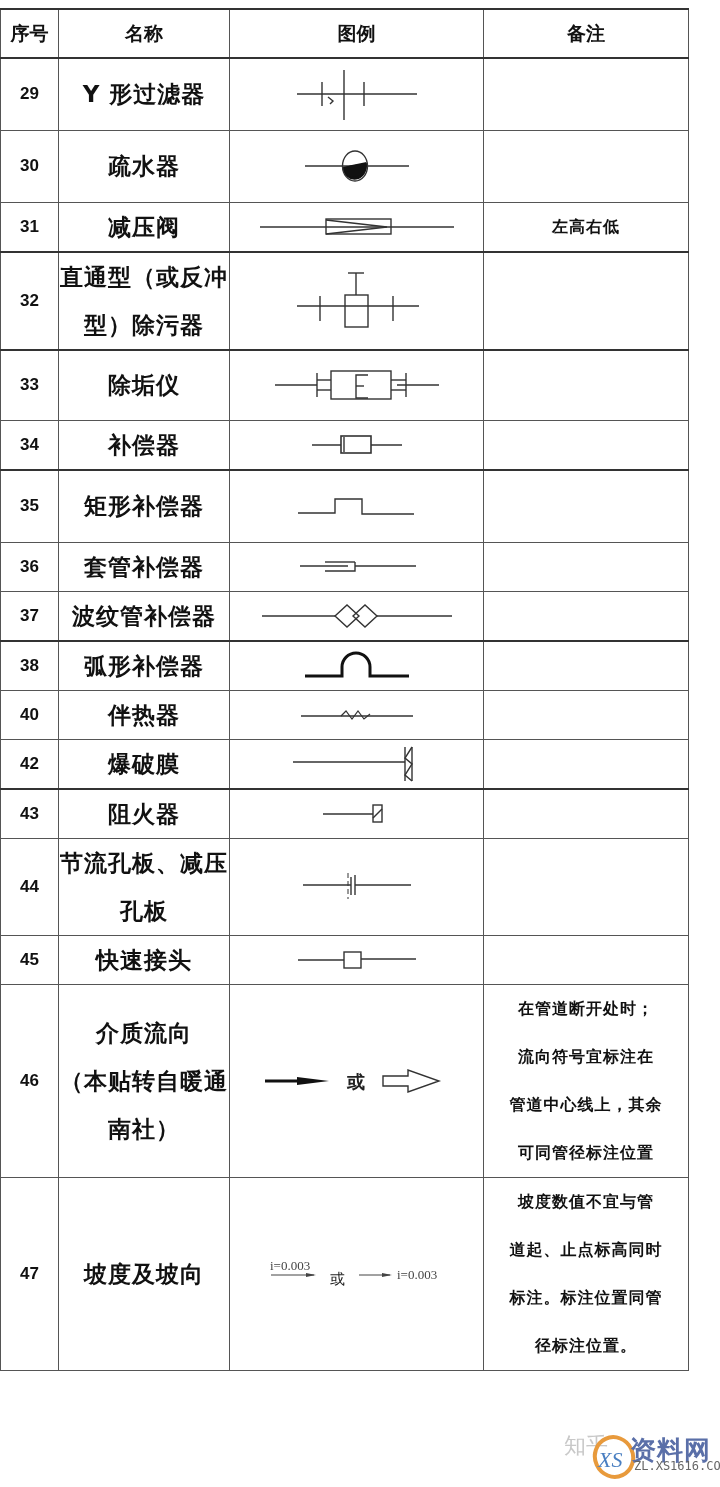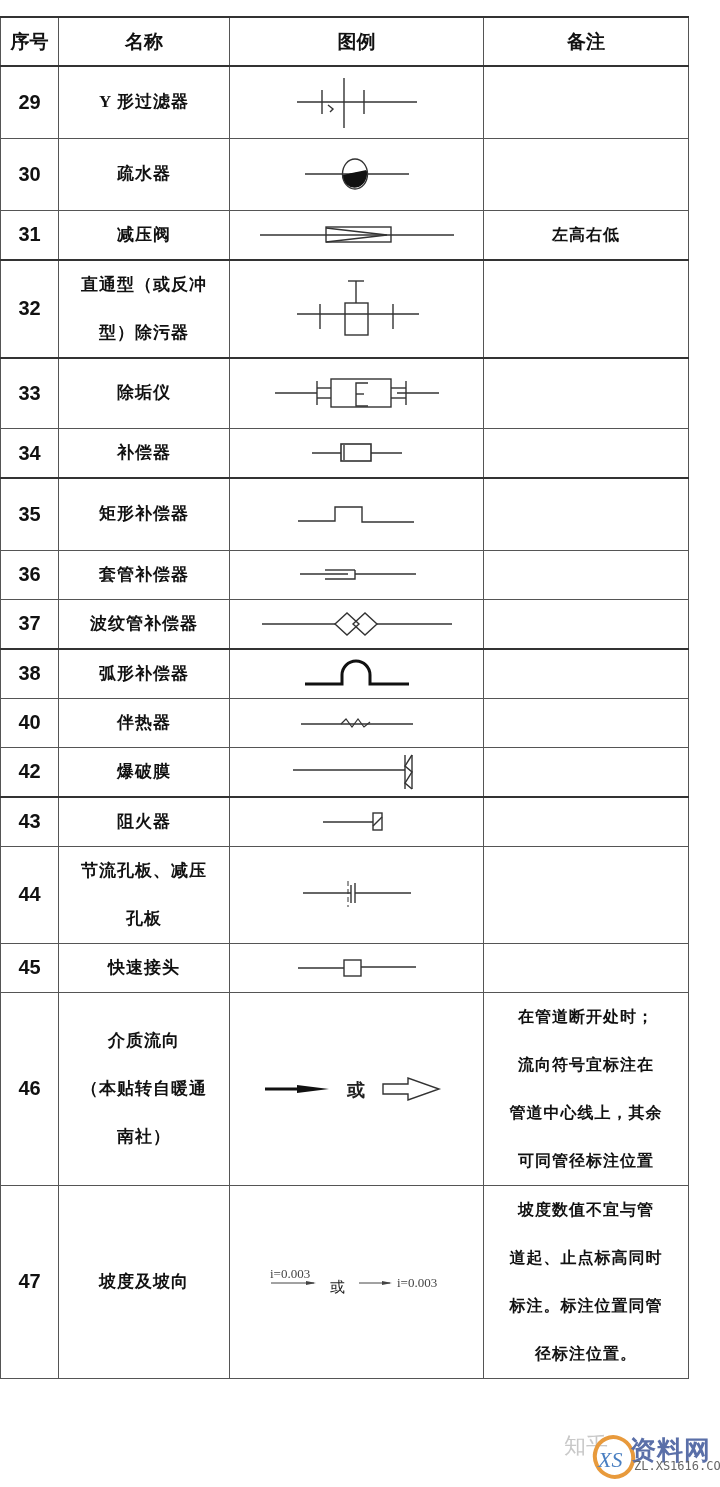--- a/index.html
+++ b/index.html
@@ -5,7 +5,7 @@
   html, body { margin: 0; padding: 0; background: #ffffff; }
   body { width: 720px; height: 1487px; position: relative; overflow: hidden;
          font-family: "DejaVu Sans", "Liberation Sans", sans-serif; color: #111; }
-  table.legend { position: absolute; left: 0; top: 16px; width: 688px;
+  table.legend { position: absolute; left: 0; top: 8px; width: 688px;
          border-collapse: collapse; table-layout: fixed; }
   table.legend td, table.legend th { border: 1px solid #555; padding: 0; text-align: center;
          vertical-align: middle; font-weight: bold; }

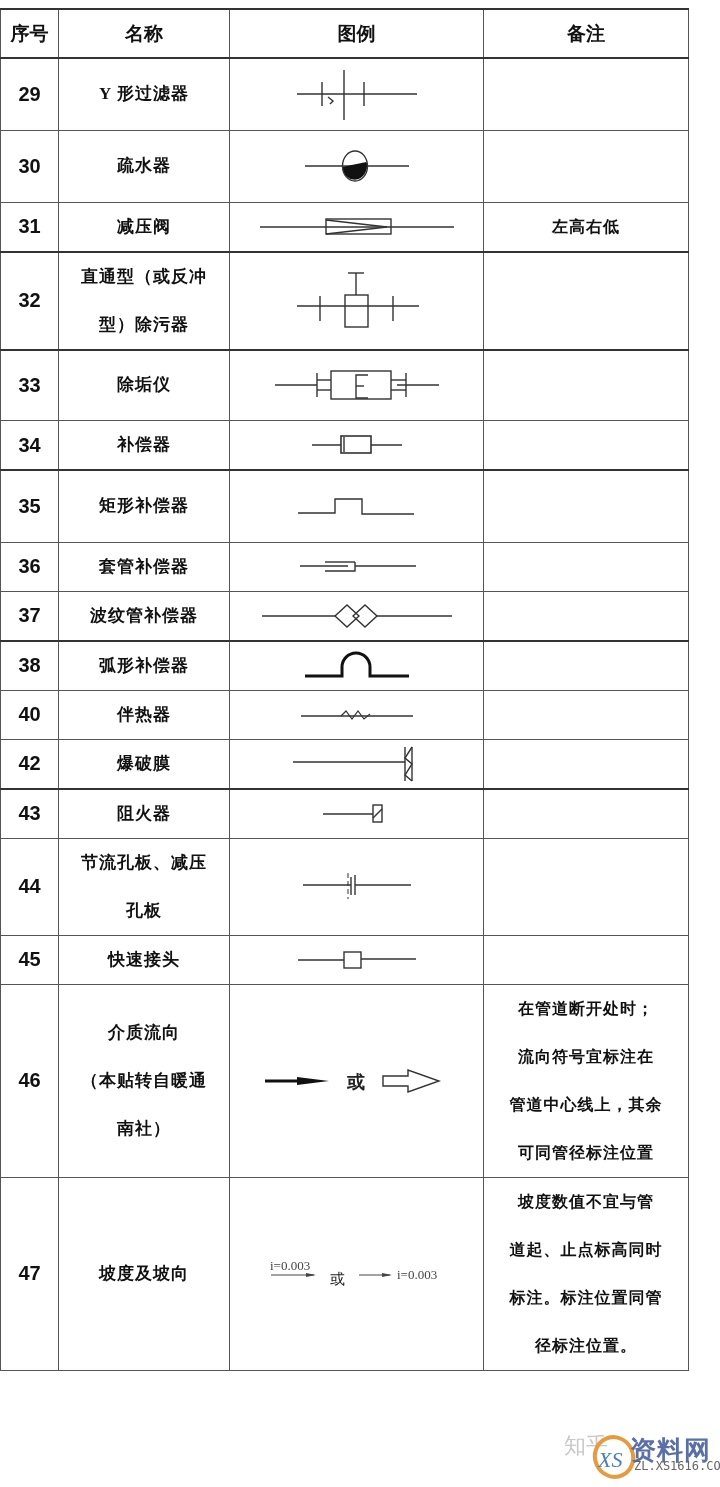--- a/index.html
+++ b/index.html
@@ -11,7 +11,7 @@
          vertical-align: middle; font-weight: bold; }
   table.legend th { font-size: 19px; height: 47px; border-top: 2px solid #333; }
   tr.thick td { border-top: 2px solid #333; }
-  td.num { font-size: 20px; font-family: "Liberation Sans", sans-serif; }
+  td.num { font-size: 17px; font-family: "Liberation Sans", sans-serif; }
   td.name { font-size: 17px; line-height: 48px; letter-spacing: 1px; font-family: Liberation Serif, serif; }
   td.note { font-size: 16px; line-height: 48px; text-align: left; padding-left: 9px; letter-spacing: 1px; }
   td.sym svg { display: block; margin: 0 auto; }

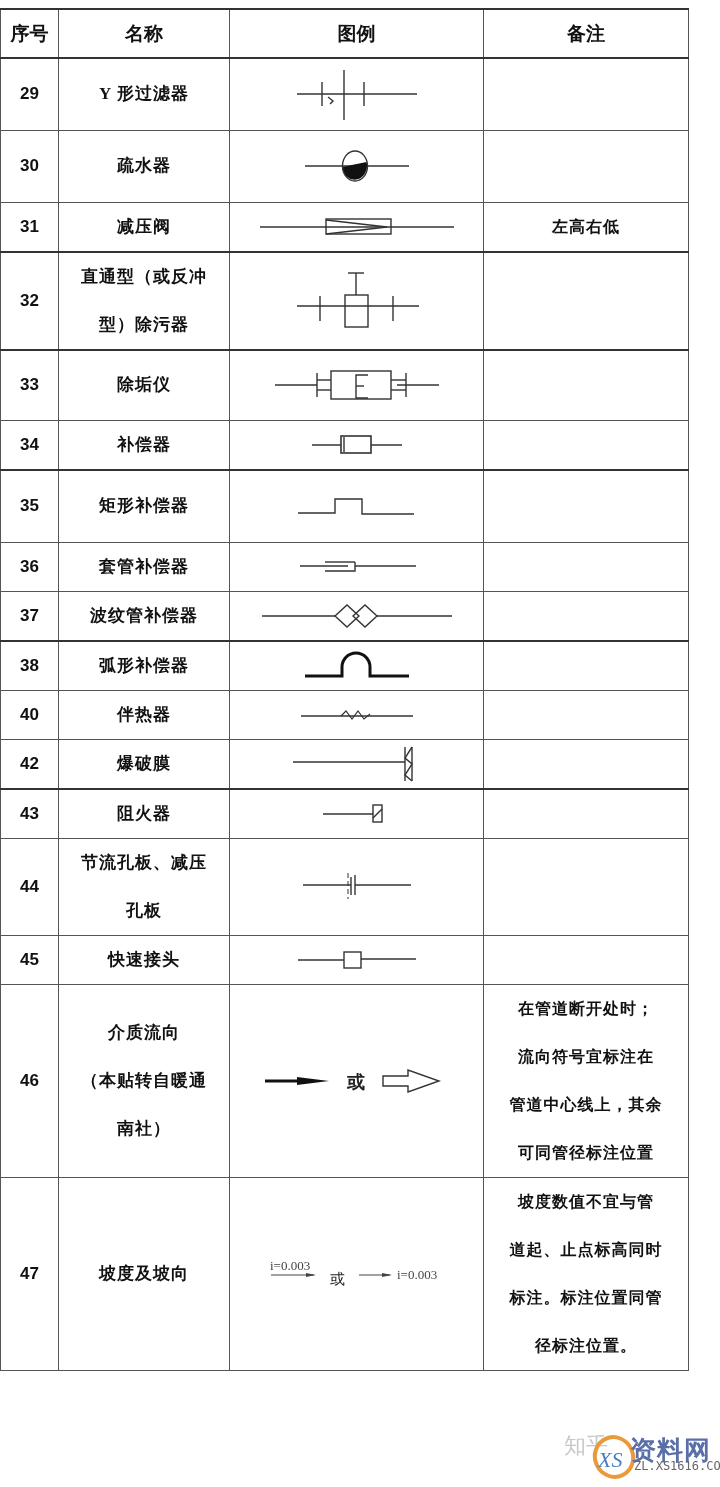--- a/index.html
+++ b/index.html
@@ -12,7 +12,7 @@
   table.legend th { font-size: 19px; height: 47px; border-top: 2px solid #333; }
   tr.thick td { border-top: 2px solid #333; }
   td.num { font-size: 17px; font-family: "Liberation Sans", sans-serif; }
-  td.name { font-size: 17px; line-height: 48px; letter-spacing: 1px; font-family: Liberation Serif, serif; }
+  td.name { font-size: 23px; line-height: 48px; letter-spacing: 1px; }
   td.note { font-size: 16px; line-height: 48px; text-align: left; padding-left: 9px; letter-spacing: 1px; }
   td.sym svg { display: block; margin: 0 auto; }
   .stroke { stroke: #333; fill: none; stroke-width: 1.4; }

